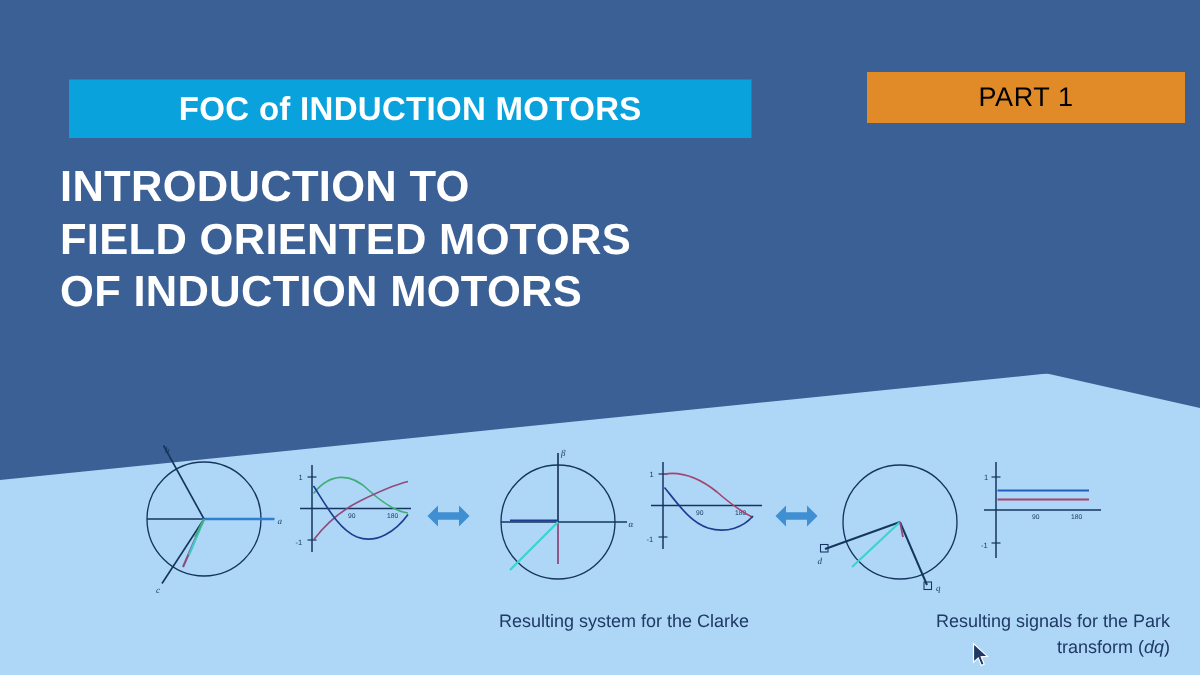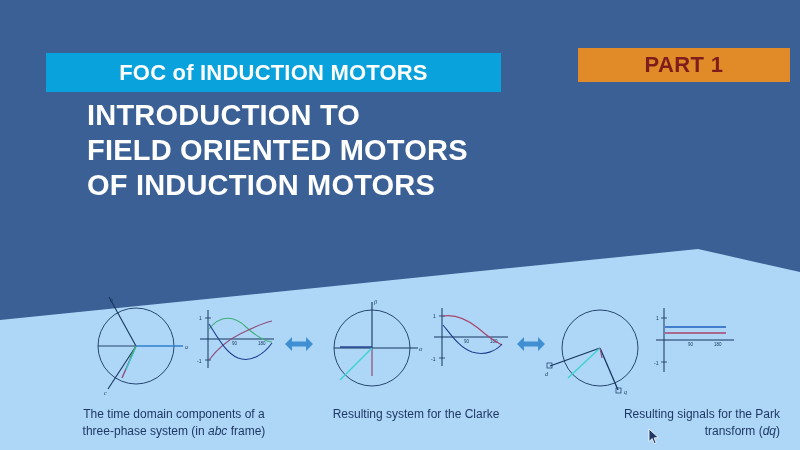--- a/index.html
+++ b/index.html
@@ -55,9 +55,9 @@
     top: 50%;
     transform: translateY(-50%);
     text-align: center;
-    color: #7f1d1d;
-    font-size: 22px;
-    font-weight: bold;
+    color: #000000;
+    font-size: 18px;
+    font-weight: normal;
     letter-spacing: 0.4px;
     white-space: nowrap;
   }

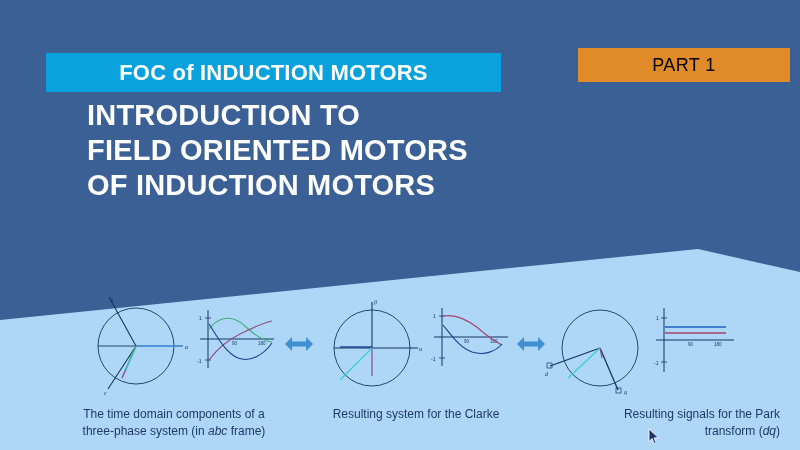--- a/index.html
+++ b/index.html
@@ -66,9 +66,8 @@
   #title-block {
     position: absolute;
     left: 40px;
-    top: 98px;
+    top: 108px;
     width: 560px;
-    margin-left: 47px;
   }
   .title-line {
     color: #ffffff;

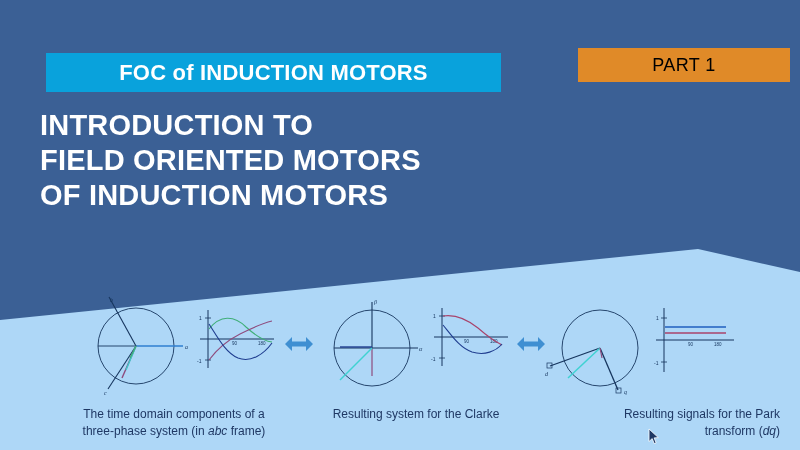--- a/index.html
+++ b/index.html
@@ -275,10 +275,6 @@
     </div>
   </div>
 
-  <div class="caption" id="caption-1">
-    <div>The time domain components of a</div>
-    <div><span>three-phase system (in </span><em>abc</em><span> frame)</span></div>
-  </div>
 
   <div class="caption" id="caption-2">
     <div>Resulting system for the Clarke</div>

